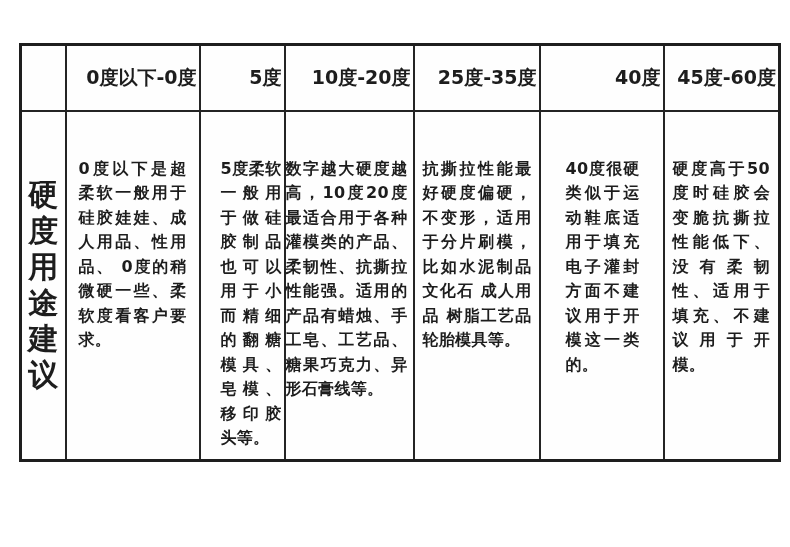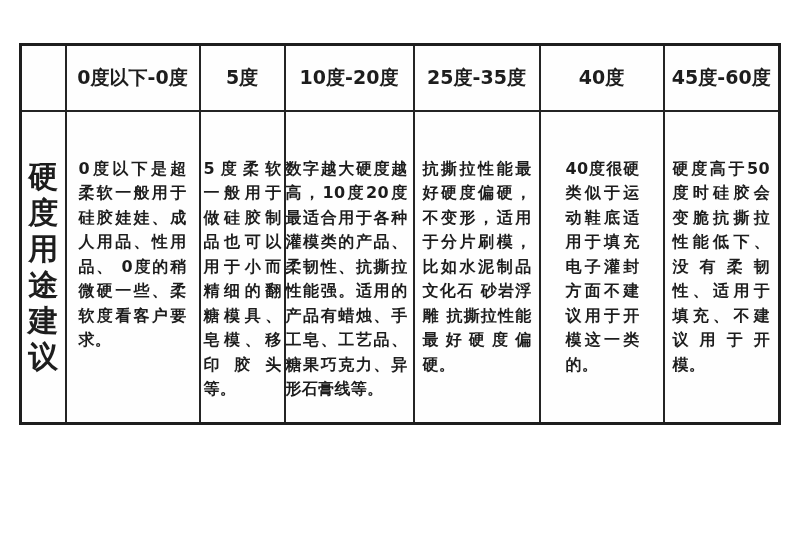--- a/index.html
+++ b/index.html
@@ -44,7 +44,7 @@
     height: 66px;
     font-size: 19px;
     font-weight: 700;
-    text-align: center;
+    text-align: right;
     vertical-align: middle;
     padding: 0 2px;
     white-space: nowrap;

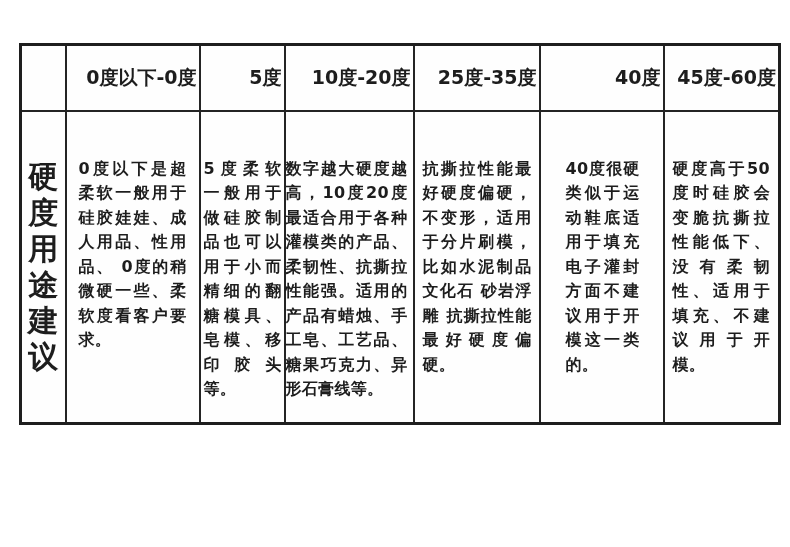--- a/index.html
+++ b/index.html
@@ -61,7 +61,7 @@
     letter-spacing: 0.3px;
   }
   td.c1 { padding-left: 12px; padding-right: 12px; }
-  td.c2 { padding-left: 3px;  padding-right: 2px; }
+  td.c2 { padding-left: 20px;  padding-right: 2px; }
   td.c3 { padding-left: 0;  padding-right: 5px; }
   td.c4 { padding-left: 8px;  padding-right: 7px; }
   td.c5 { padding-left: 25px; padding-right: 23px; }

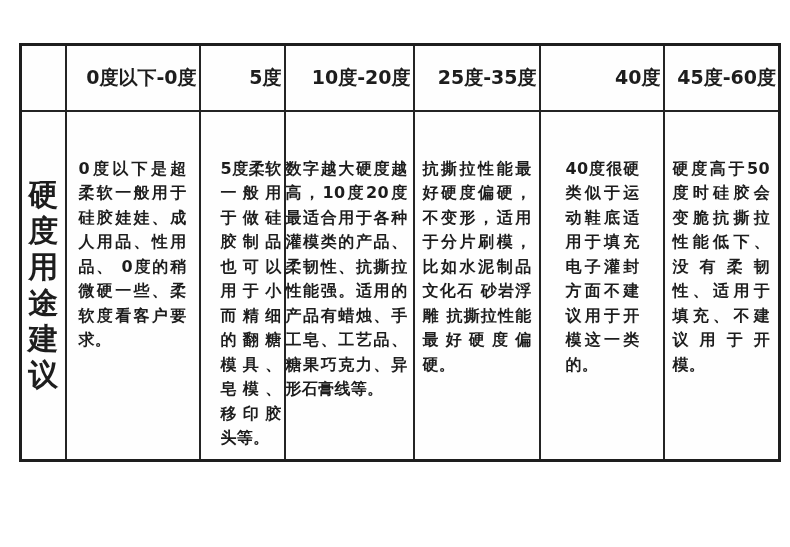--- a/index.html
+++ b/index.html
@@ -114,7 +114,7 @@
         <td class="body-cell c1">0度以下是超柔软一般用于硅胶娃娃、成人用品、性用品、 0度的稍微硬一些、柔软度看客户要求。</td>
         <td class="body-cell c2">5度柔软 一般用于做硅胶制品也可以用于小而精细的翻糖模具、皂模、移印胶头等。</td>
         <td class="body-cell c3">数字越大硬度越高，10度20度最适合用于各种灌模类的产品、柔韧性、抗撕拉性能强。适用的产品有蜡烛、手工皂、工艺品、糖果巧克力、异形石膏线等。</td>
-        <td class="body-cell c4">抗撕拉性能最好硬度偏硬，不变形，适用于分片刷模，比如水泥制品 文化石 砂岩浮雕 抗撕拉性能最好硬度偏硬。</td>
+        <td class="body-cell c4">抗撕拉性能最好硬度偏硬，不变形，适用于分片刷模，比如水泥制品 文化石 成人用品 树脂工艺品轮胎模具等。</td>
         <td class="body-cell c5">40度很硬类似于运动鞋底适用于填充电子灌封方面不建议用于开模这一类的。</td>
         <td class="body-cell c6">硬度高于50度时硅胶会变脆抗撕拉性能低下、没有柔韧性、适用于填充、不建议用于开模。</td>
       </tr>

